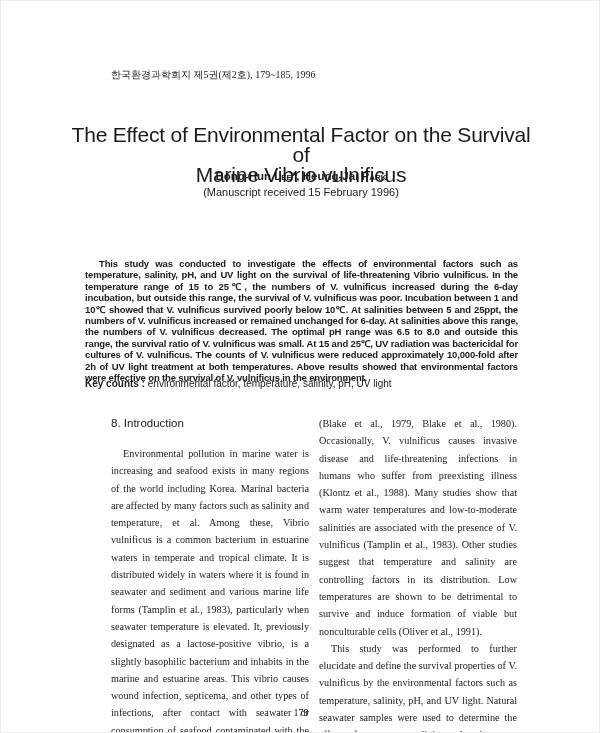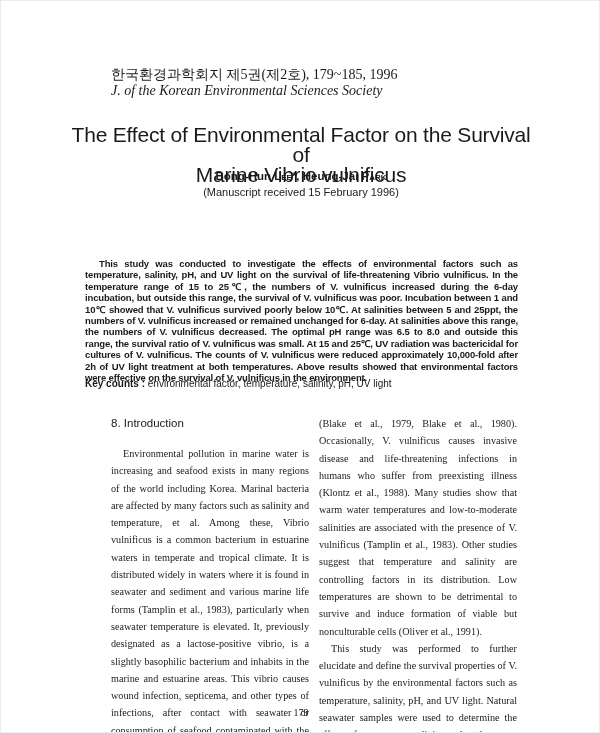--- a/index.html
+++ b/index.html
@@ -8,7 +8,7 @@
       font-family: "Liberation Serif", serif; color: #1a1a1a;
       box-sizing: border-box; border: 1px solid #ececec;
     }
-    .header { position: absolute; left: 110px; top: 66px; font-size: 14px; line-height: 16px; }
+    .header { position: absolute; left: 110px; top: 66px; font-size: 10px; line-height: 16px; }
     .header .j { font-style: italic; }
     .title {
       position: absolute; left: 60px; width: 480px; top: 124px; text-align: center;

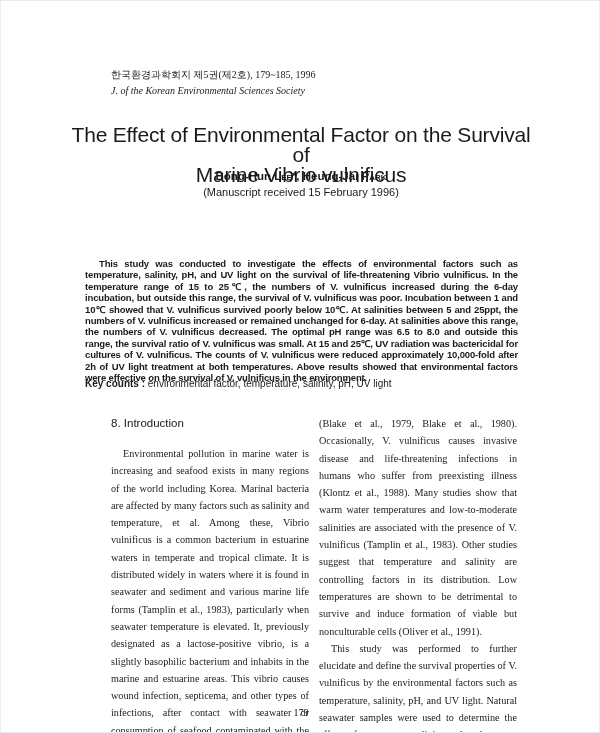--- a/index.html
+++ b/index.html
@@ -50,7 +50,6 @@
 
 <div class="header">
   <div>한국환경과학회지 제5권(제2호), 179~185, 1996</div>
-  <div class="j">J. of the Korean Environmental Sciences Society</div>
 </div>
 
 <div class="title">

